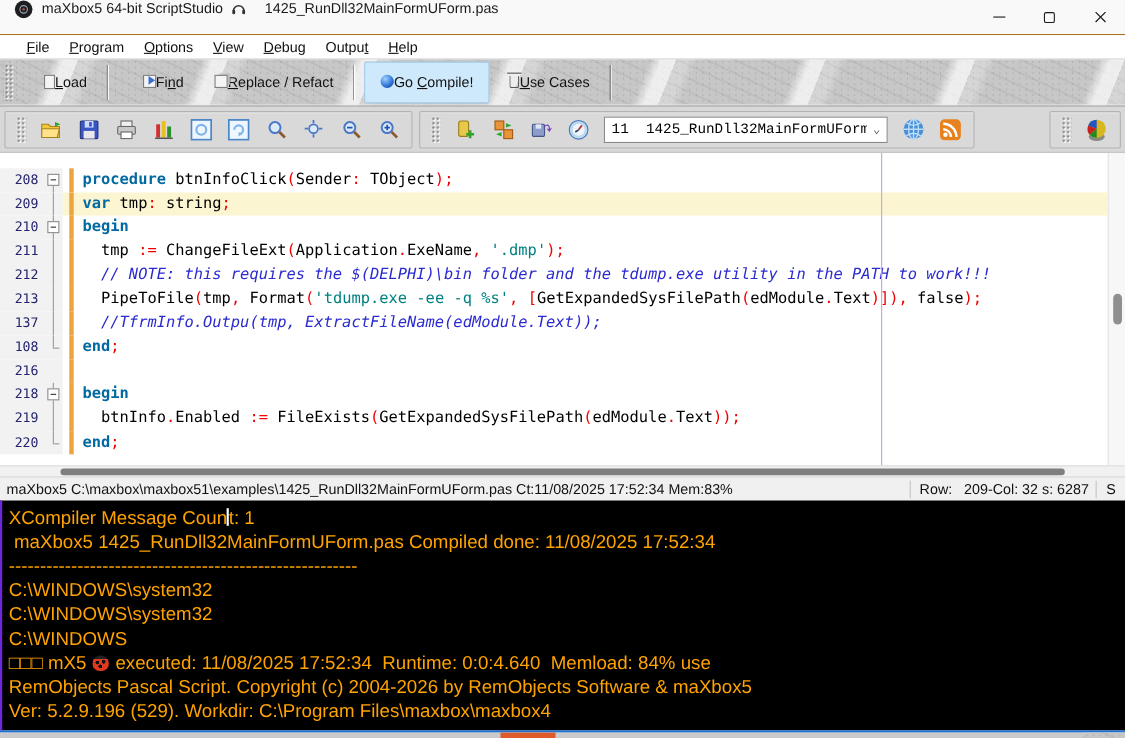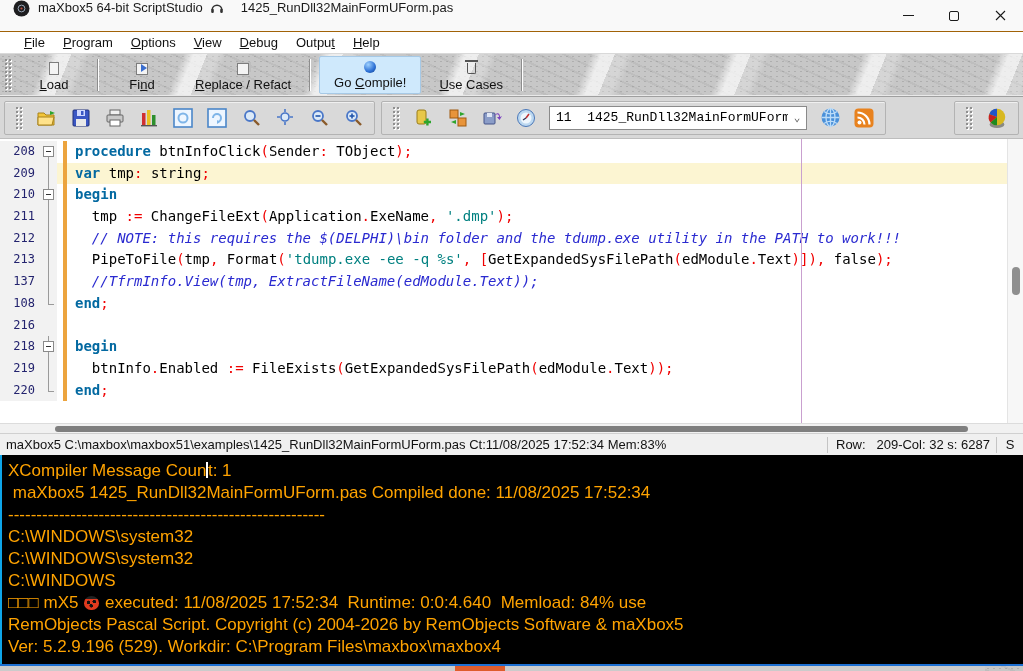--- a/index.html
+++ b/index.html
@@ -33,7 +33,7 @@
   }
   .toolbar-main { height:43px; flex:0 0 43px; display:flex; align-items:stretch; border-bottom:1px solid #9f9f9f; box-shadow:inset 0 -1px 0 #e9e9e9; padding-left:2px; }
   .grip { width:9px; margin:4px 2px; background-image:radial-gradient(#8f8f8f 1px, transparent 1.2px), radial-gradient(#ffffff 1px, transparent 1.2px); background-size:4px 4px; background-position:0 0, 1px 1px; }
-  .tb-btn { display:flex; flex-direction:column; align-items:center; justify-content:flex-end; padding:3px 14px 4px; font-size:13px; color:#111; min-width:78px; }
+  .tb-btn { display:flex; flex-direction:row; align-items:center; justify-content:flex-end; padding:3px 14px 4px; font-size:13px; color:#111; min-width:78px; }
   .tb-btn.active { background:#cfe9fc; border:1px solid #a6c9e6; border-radius:2px; margin:2px 4px; padding:1px 14px 3px; }
   .tb-sep { width:2px; margin:5px 4px; background:linear-gradient(to right,#8d8d8d 50%,#ffffff 50%); }
   .tb-ic { height:15px; display:flex; align-items:center; justify-content:center; margin-bottom:1px; }

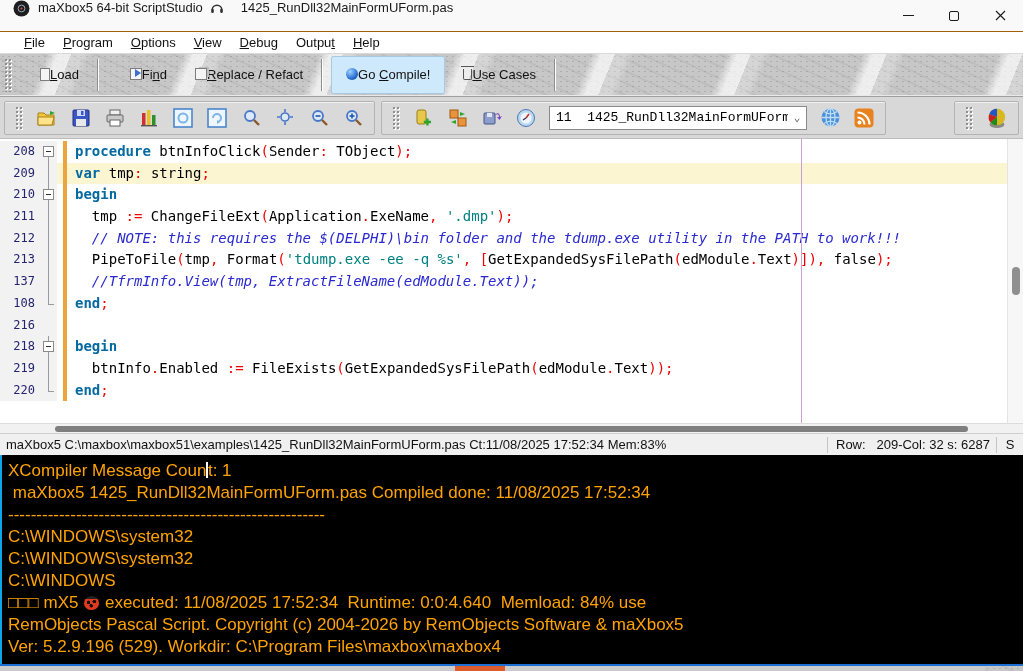--- a/index.html
+++ b/index.html
@@ -59,7 +59,7 @@
   
   .editor { position:relative; height:284px; flex:0 0 284px; background:#ffffff; overflow:hidden; font-family:"DejaVu Sans Mono", monospace; }
   .margin-line { position:absolute; left:801px; top:0; bottom:0; width:1px; background:#c9a0cf; z-index:3; }
-  .code-lines { position:absolute; left:0; top:2px; right:16px; }
+  .code-lines { position:absolute; left:0; top:14px; right:16px; }
   .code-row { display:flex; height:21.7px; align-items:stretch; }
   .lnum { width:40px; background:#f2f2f2; color:#23236e; font-size:12px; line-height:21.7px; text-align:right; padding-right:5px; font-family:"DejaVu Sans Mono", monospace; }
   .fold { width:17px; background:#f2f2f2; position:relative; }

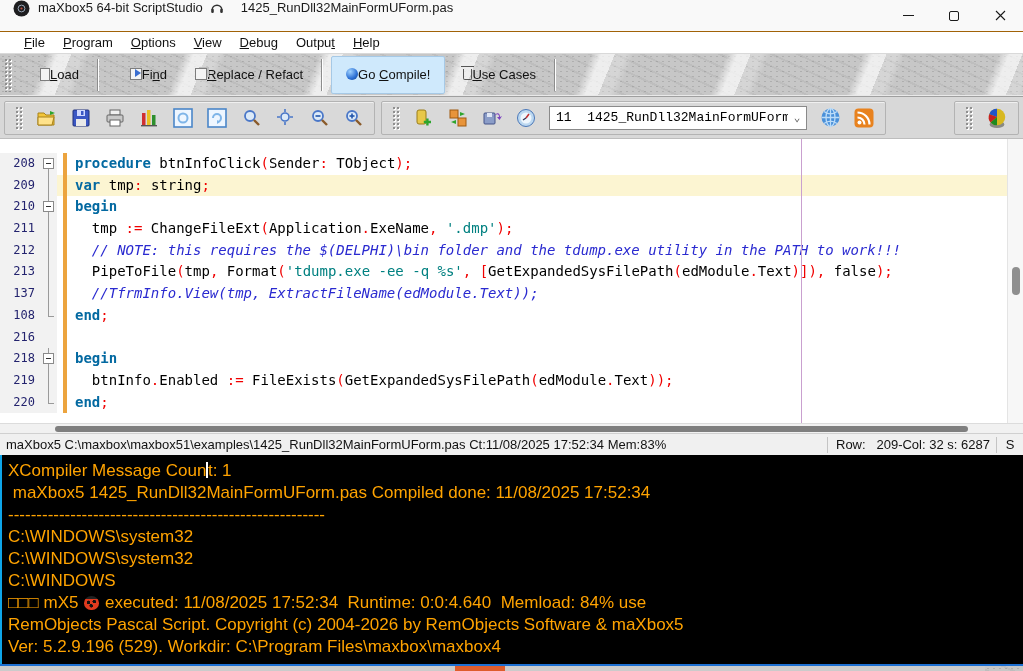--- a/index.html
+++ b/index.html
@@ -393,7 +393,7 @@
           <span class="fold fold-line"></span>
           <div class="code-body">
             <span class="change-bar"></span>
-            <span class="code-text"><span class="tk-cmt">  //TfrmInfo.View(tmp, ExtractFileName(edModule.Text));</span></span>
+            <span class="code-text"><span class="tk-cmt">  //TfrmInfo.Outpu(tmp, ExtractFileName(edModule.Text));</span></span>
           </div>
         </div>
         <div class="code-row">

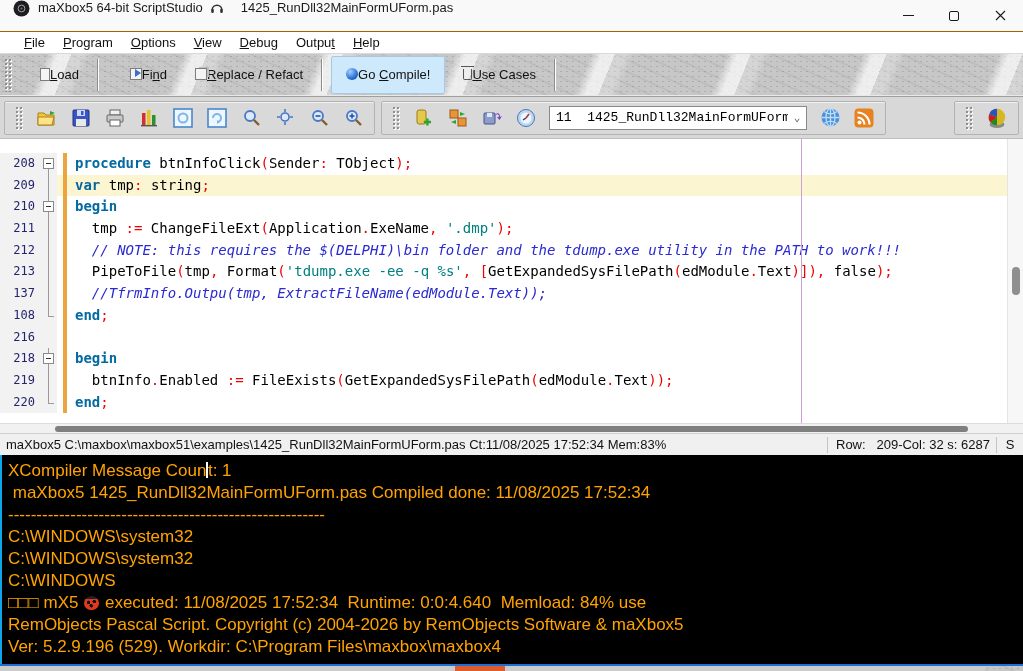--- a/index.html
+++ b/index.html
@@ -94,7 +94,7 @@
   .sb-mode { width:26px; text-align:center; }
 
   
-  .console { height:209px; flex:0 0 209px; background:#000; color:#ffa300; font-size:17px; line-height:22px; padding:5px 0 0 6px; overflow:hidden; white-space:pre; border-left:2px solid #0ea5e9; }
+  .console { height:209px; flex:0 0 209px; background:#000; color:#ffa300; font-size:17px; line-height:22px; padding:5px 0 0 6px; overflow:hidden; white-space:pre; border-left:2px solid #6d28d9; }
   .console-line { height:22px; }
   .caret { display:inline-block; width:1.5px; height:16px; background:#fff; vertical-align:-2px; }
   .ladybug { display:inline-block; width:15px; height:14px; border-radius:50% 50% 46% 46%; vertical-align:-2px; margin:0 1px;

